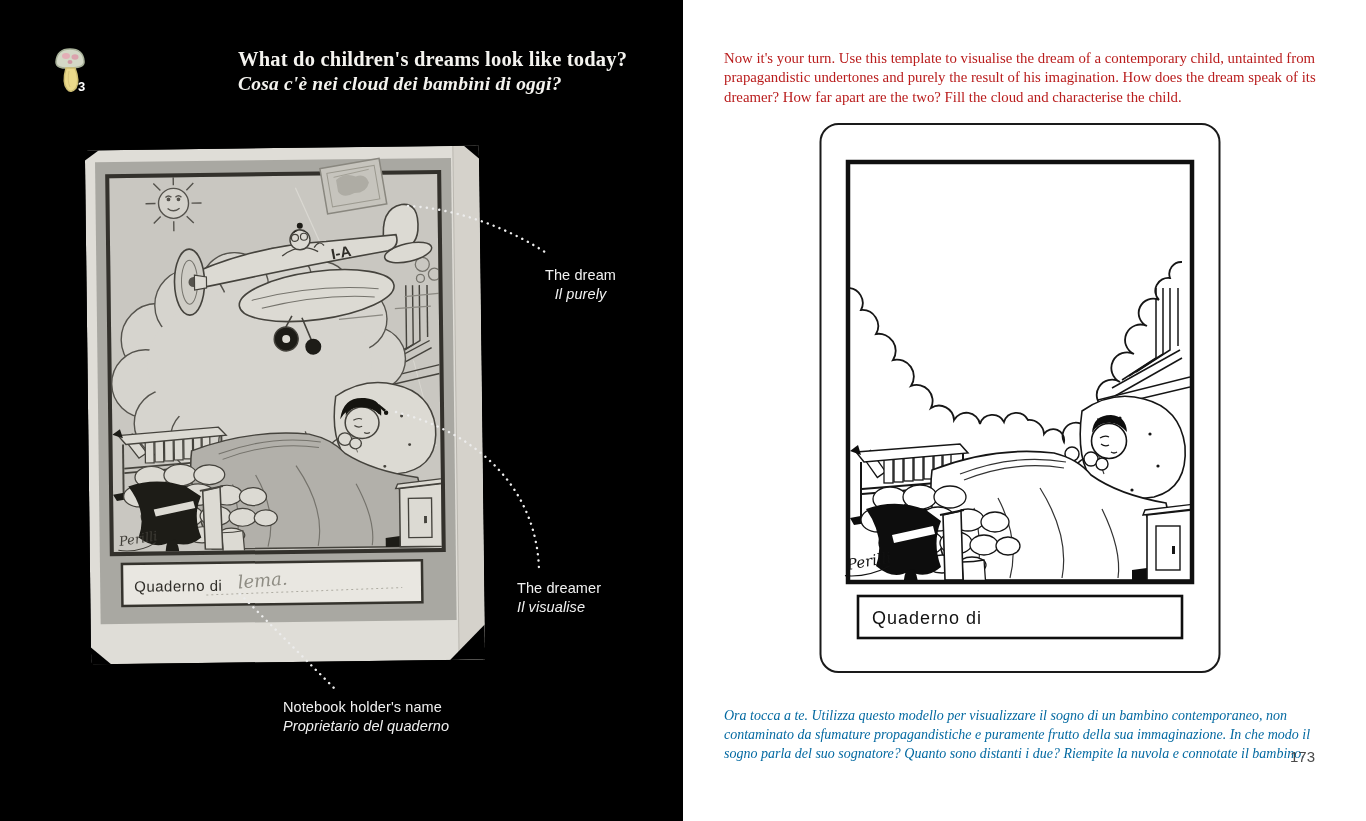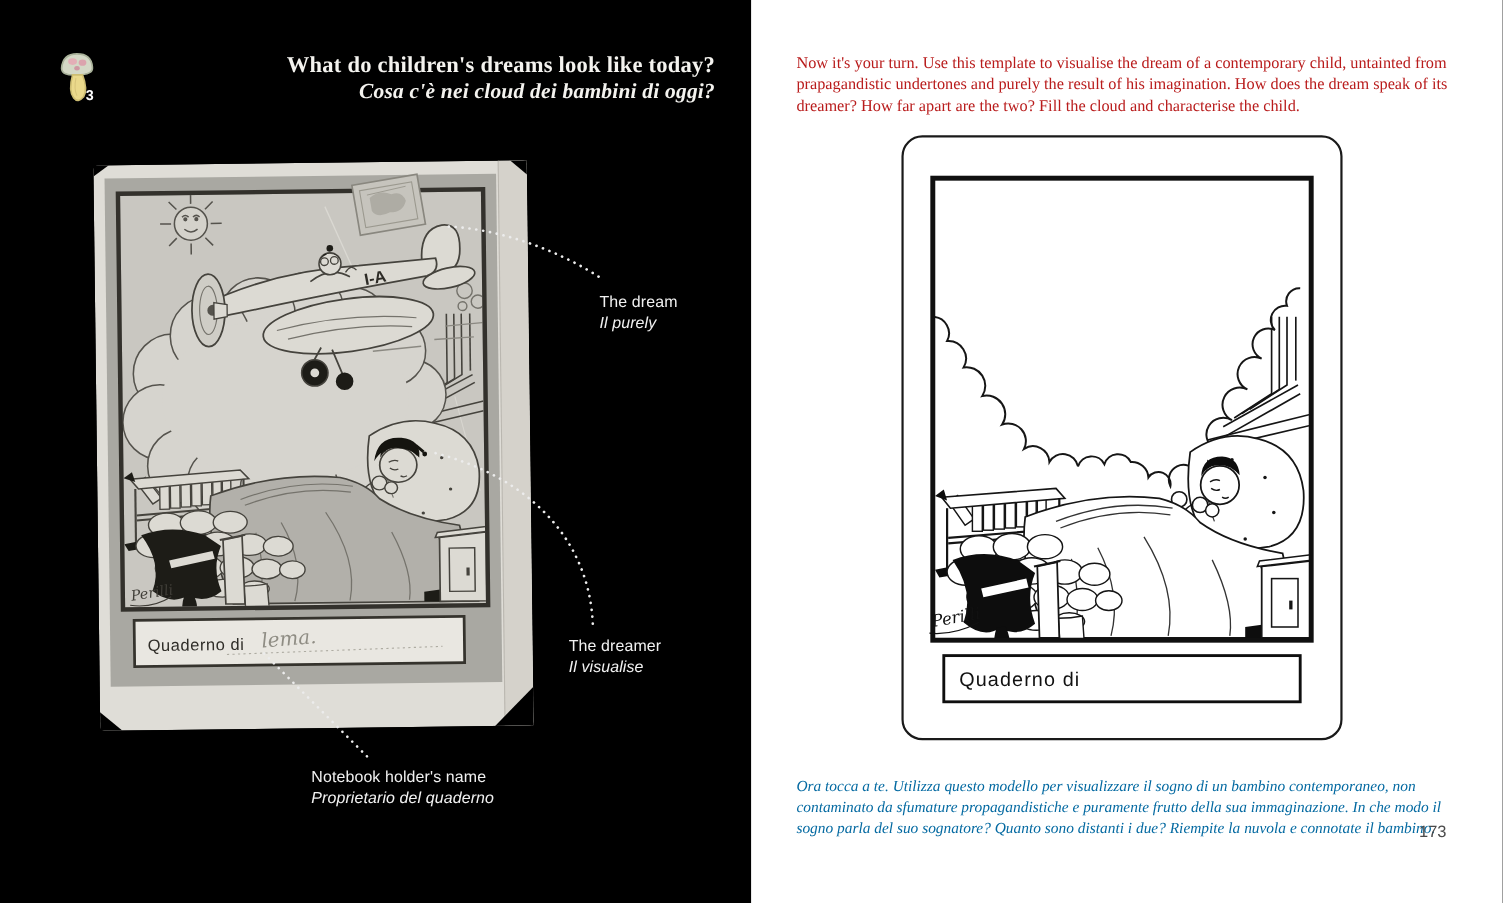--- a/index.html
+++ b/index.html
@@ -10,7 +10,7 @@
   .chapter-icon{position:absolute;left:50px;top:45px;width:40px;height:52px;}
   .chapter-num{position:absolute;left:78px;top:80px;color:#fff;font:bold 13px/14px "Liberation Sans",sans-serif;}
 
-  .heading{position:absolute;left:238px;top:47px;width:412px;text-align:right;color:#f4f3ef;}
+  .heading{position:absolute;left:238px;top:47px;width:412px;color:#f4f3ef;}
   .heading .en{font:bold 20.5px/25px "Liberation Serif",serif;letter-spacing:.2px;}
   .heading .it{font:italic bold 19.5px/24px "Liberation Serif",serif;letter-spacing:.2px;}
 

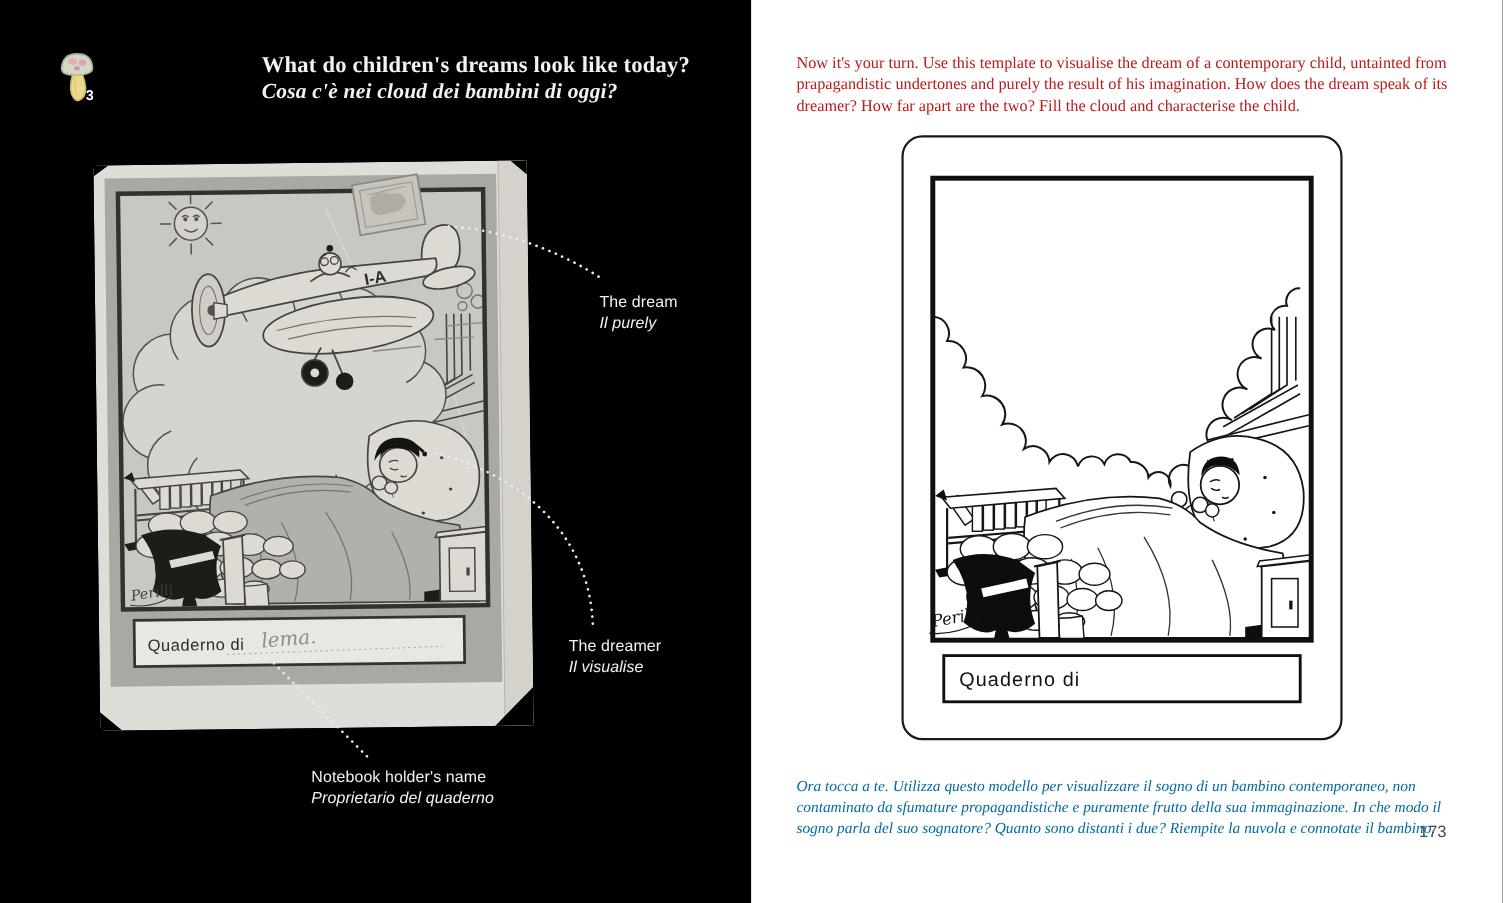--- a/index.html
+++ b/index.html
@@ -276,7 +276,7 @@
       </g>
     </svg>
 
-    <div class="callout" style="left:545px;top:266px;">
+    <div class="callout" style="left:545px;top:266px;text-align:center;">
       <div class="en">The dream</div>
       <div class="it">Il purely</div>
     </div>

